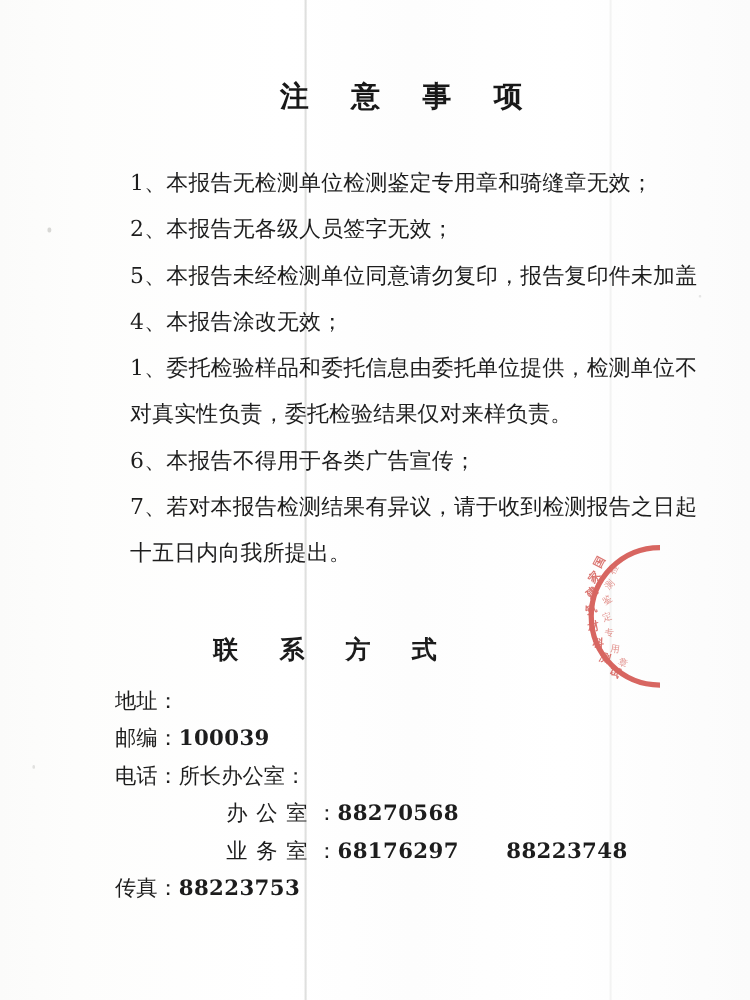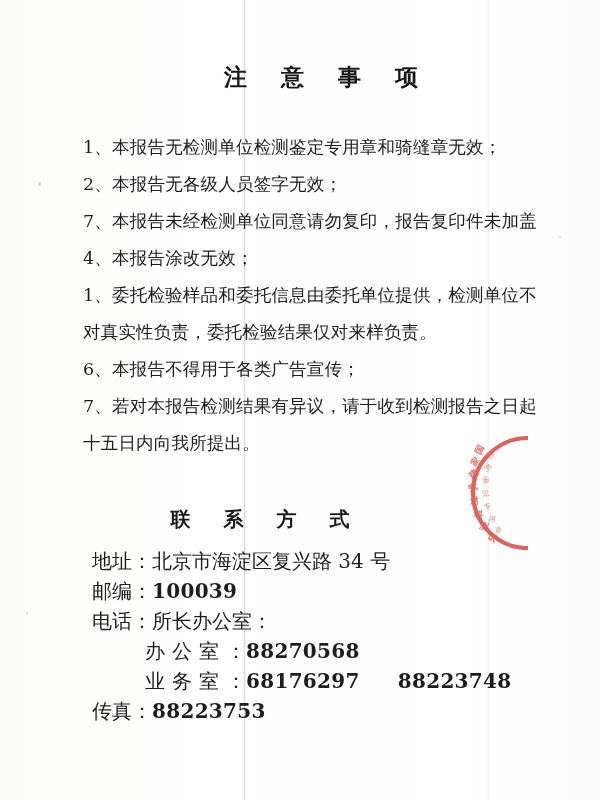--- a/index.html
+++ b/index.html
@@ -92,7 +92,7 @@
   .notes {
     position: absolute;
     top: 129px;
-    left: 83px;
+    left: 104px;
     width: 440px;
   }
   .note-line {

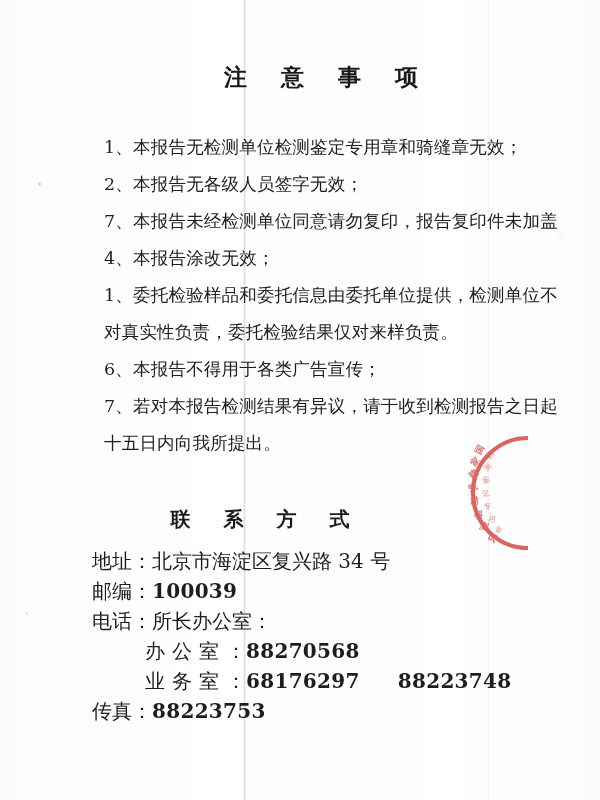--- a/index.html
+++ b/index.html
@@ -164,7 +164,7 @@
   <div class="notes">
     <div class="note-line">1、本报告无检测单位检测鉴定专用章和骑缝章无效；</div>
     <div class="note-line">2、本报告无各级人员签字无效；</div>
-    <div class="note-line">7、本报告未经检测单位同意请勿复印，报告复印件未加盖</div>
+    <div class="note-line">5、本报告未经检测单位同意请勿复印，报告复印件未加盖</div>
     <div class="note-line">4、本报告涂改无效；</div>
     <div class="note-line">1、委托检验样品和委托信息由委托单位提供，检测单位不</div>
     <div class="note-line">对真实性负责，委托检验结果仅对来样负责。</div>

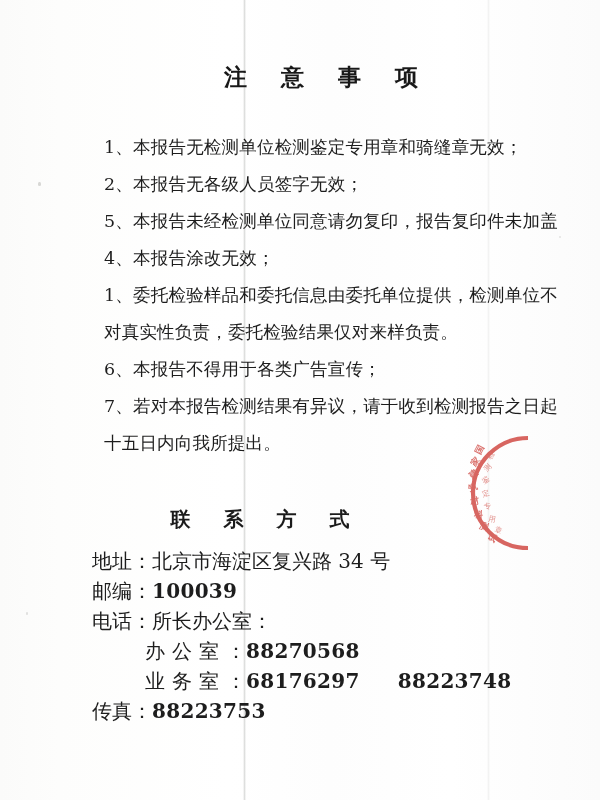--- a/index.html
+++ b/index.html
@@ -111,7 +111,7 @@
     width: 460px;
   }
   .contact-row {
-    font-size: 20px;
+    font-size: 17px;
     line-height: 30px;
     color: #1d1d1d;
     white-space: nowrap;

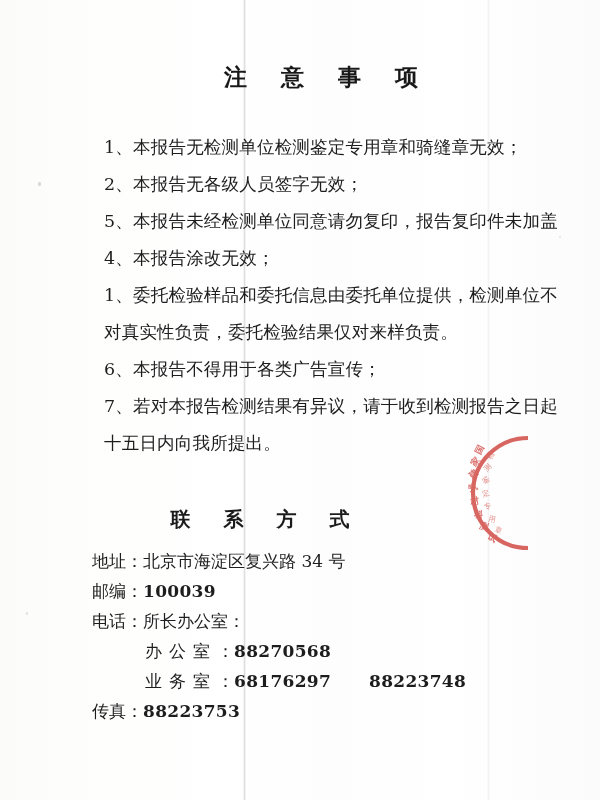--- a/index.html
+++ b/index.html
@@ -219,7 +219,6 @@
 
     <div class="contact-row">
       <span class="label">地址：</span>
-      <span>北京市海淀区复兴路 34 号</span>
     </div>
 
     <div class="contact-row">

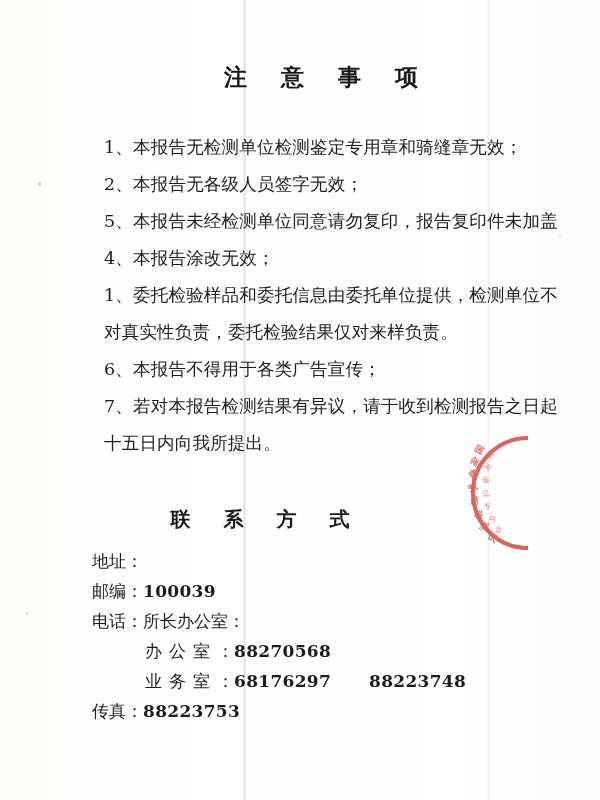--- a/index.html
+++ b/index.html
@@ -135,6 +135,7 @@
   }
   .spaced {
     letter-spacing: 7px;
+    margin-left: 36px;
   }
 
   

